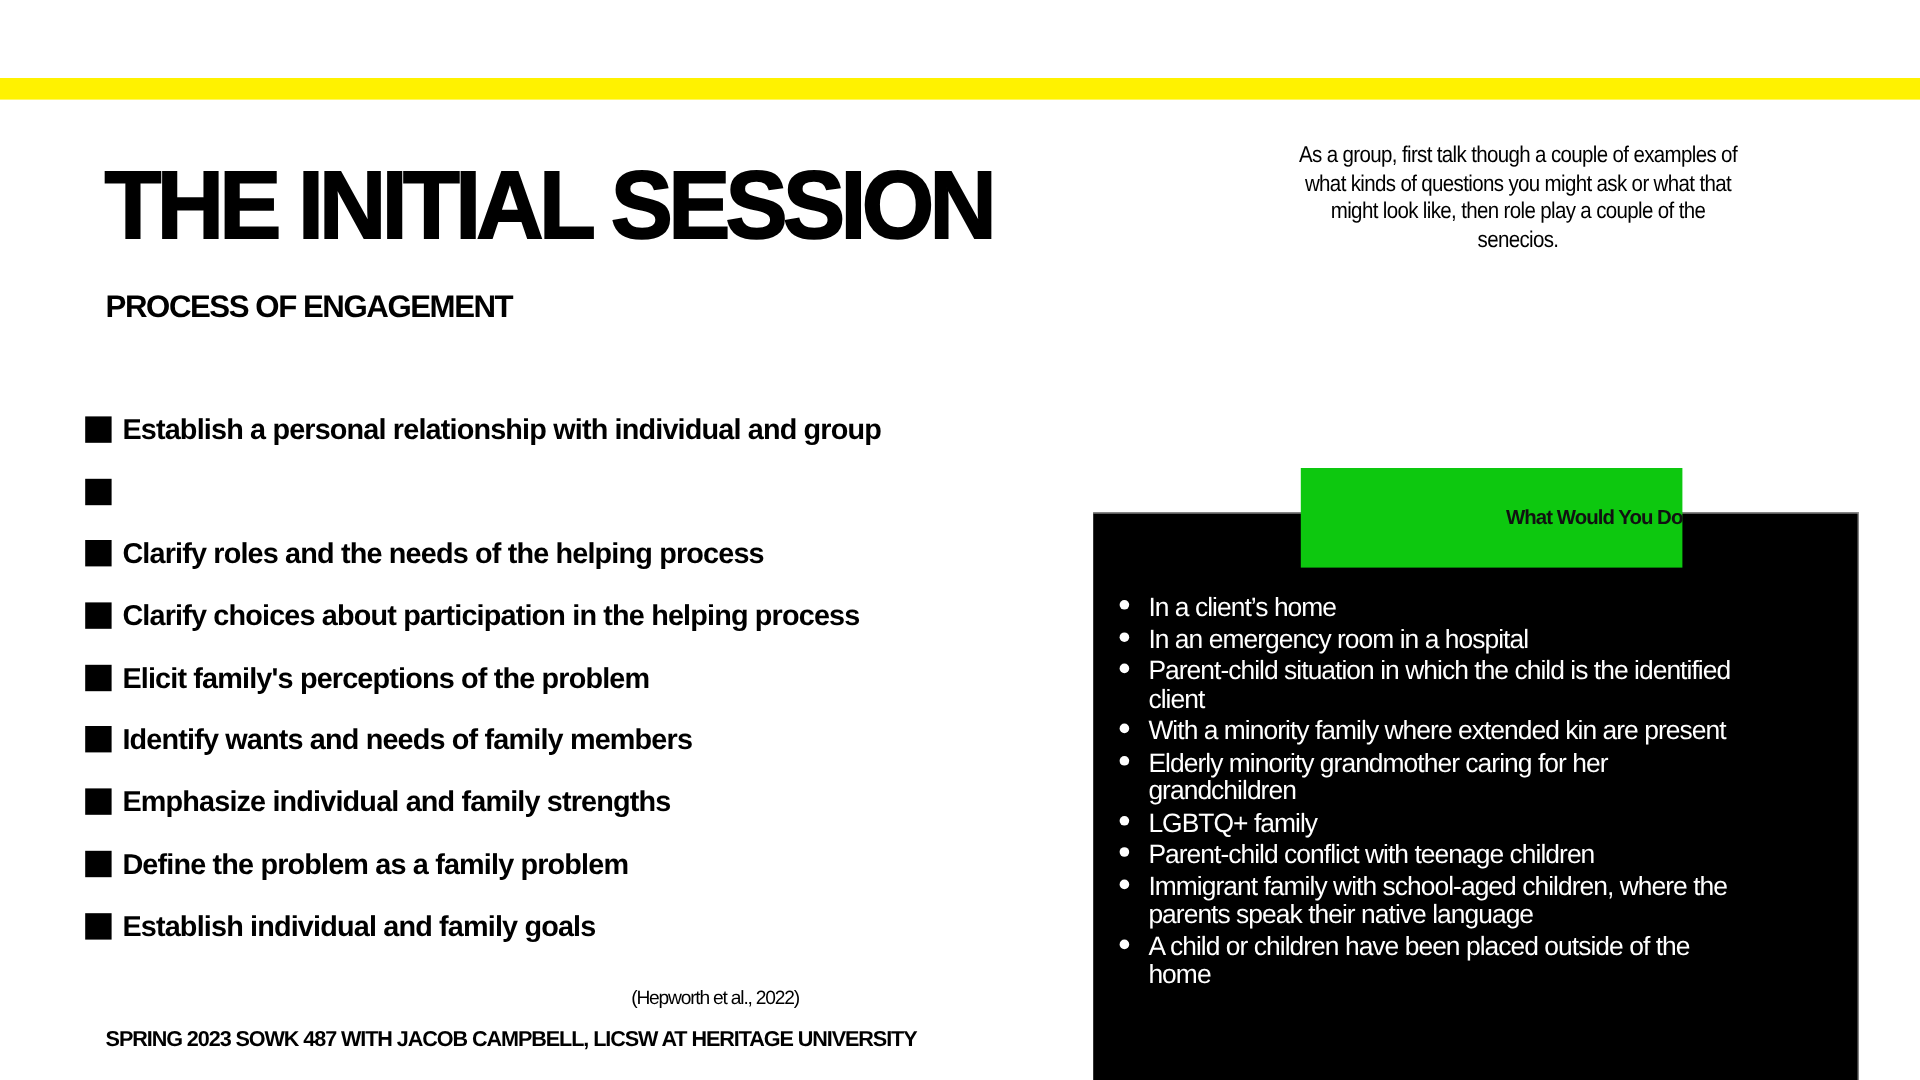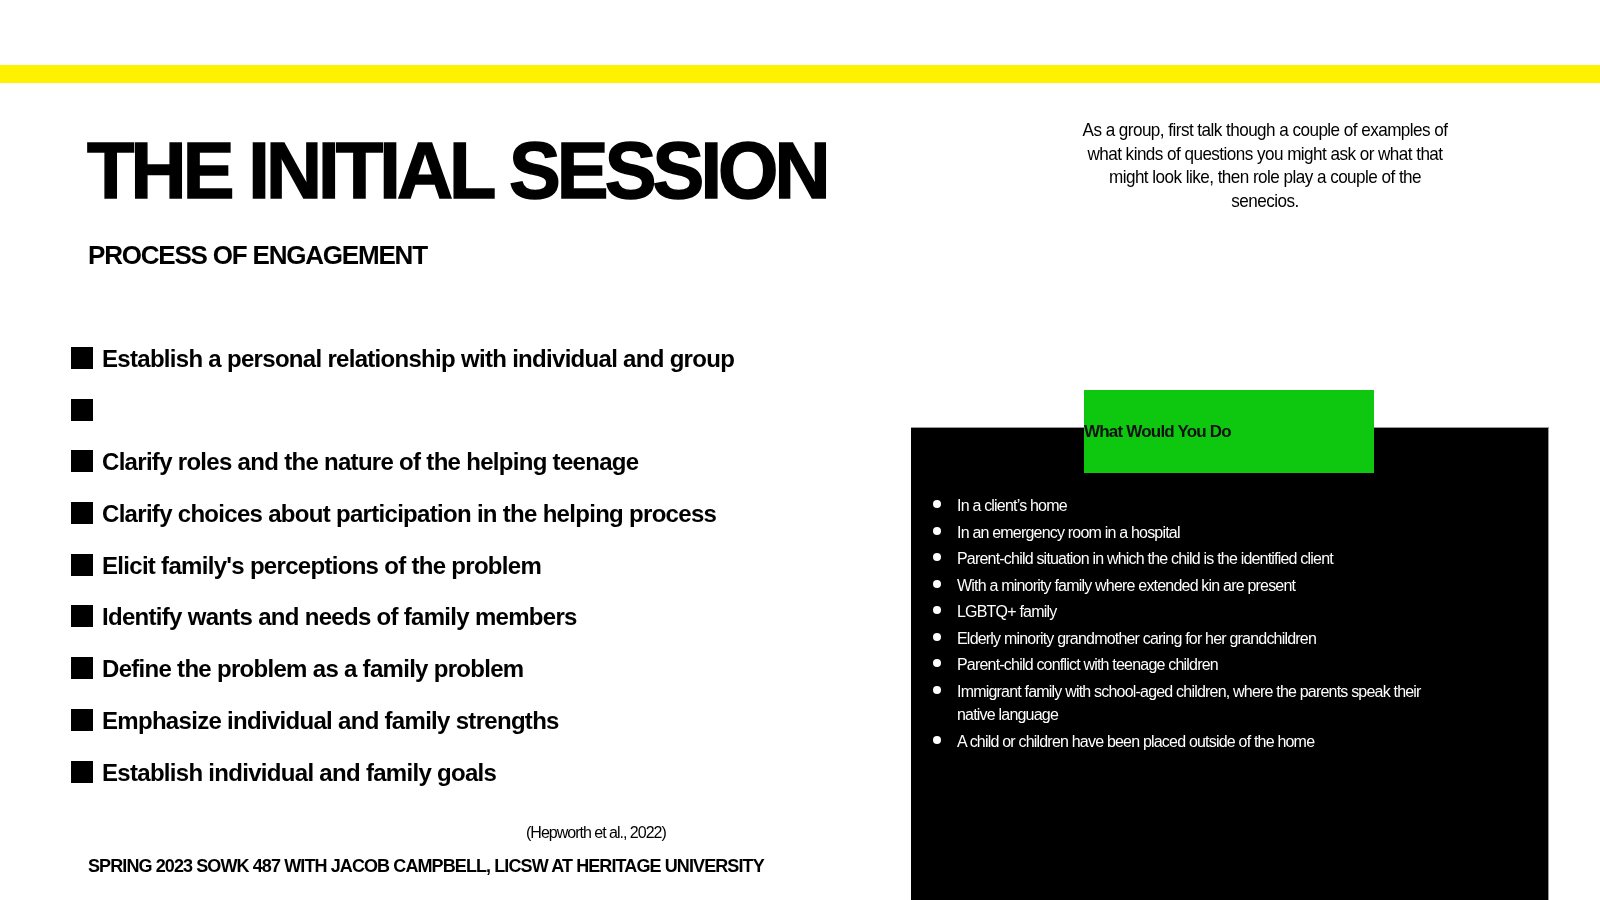--- a/index.html
+++ b/index.html
@@ -123,12 +123,12 @@
       position: absolute;
       left: 1084px;
       top: 390px;
-      width: 290px;
+      width: 318px;
       height: 83px;
       background: #0dc80f;
       display: flex;
       align-items: center;
-      justify-content: flex-start;
+      justify-content: flex-end;
     }
     .panel-header-text {
       font-weight: 700;

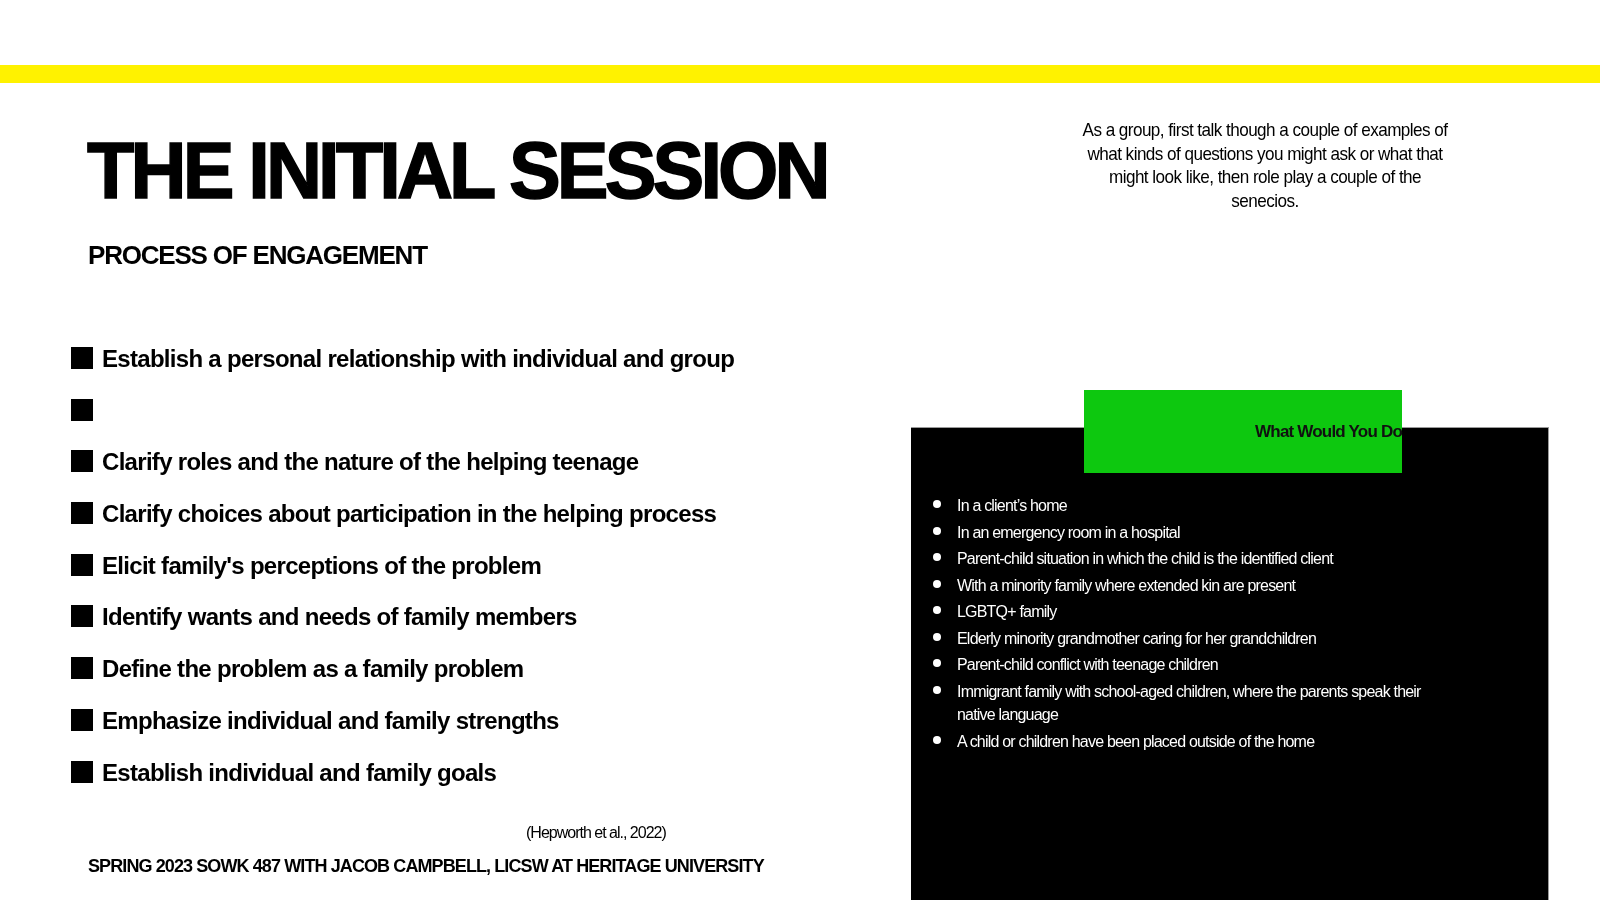--- a/index.html
+++ b/index.html
@@ -190,7 +190,7 @@
   </li>
   <li class="step">
     <span class="step-bullet"></span>
-    <span class="step-text">Clarify roles and the nature of the helping teenage</span>
+    <span class="step-text">Clarify roles and the needs of the helping process</span>
   </li>
   <li class="step">
     <span class="step-bullet"></span>

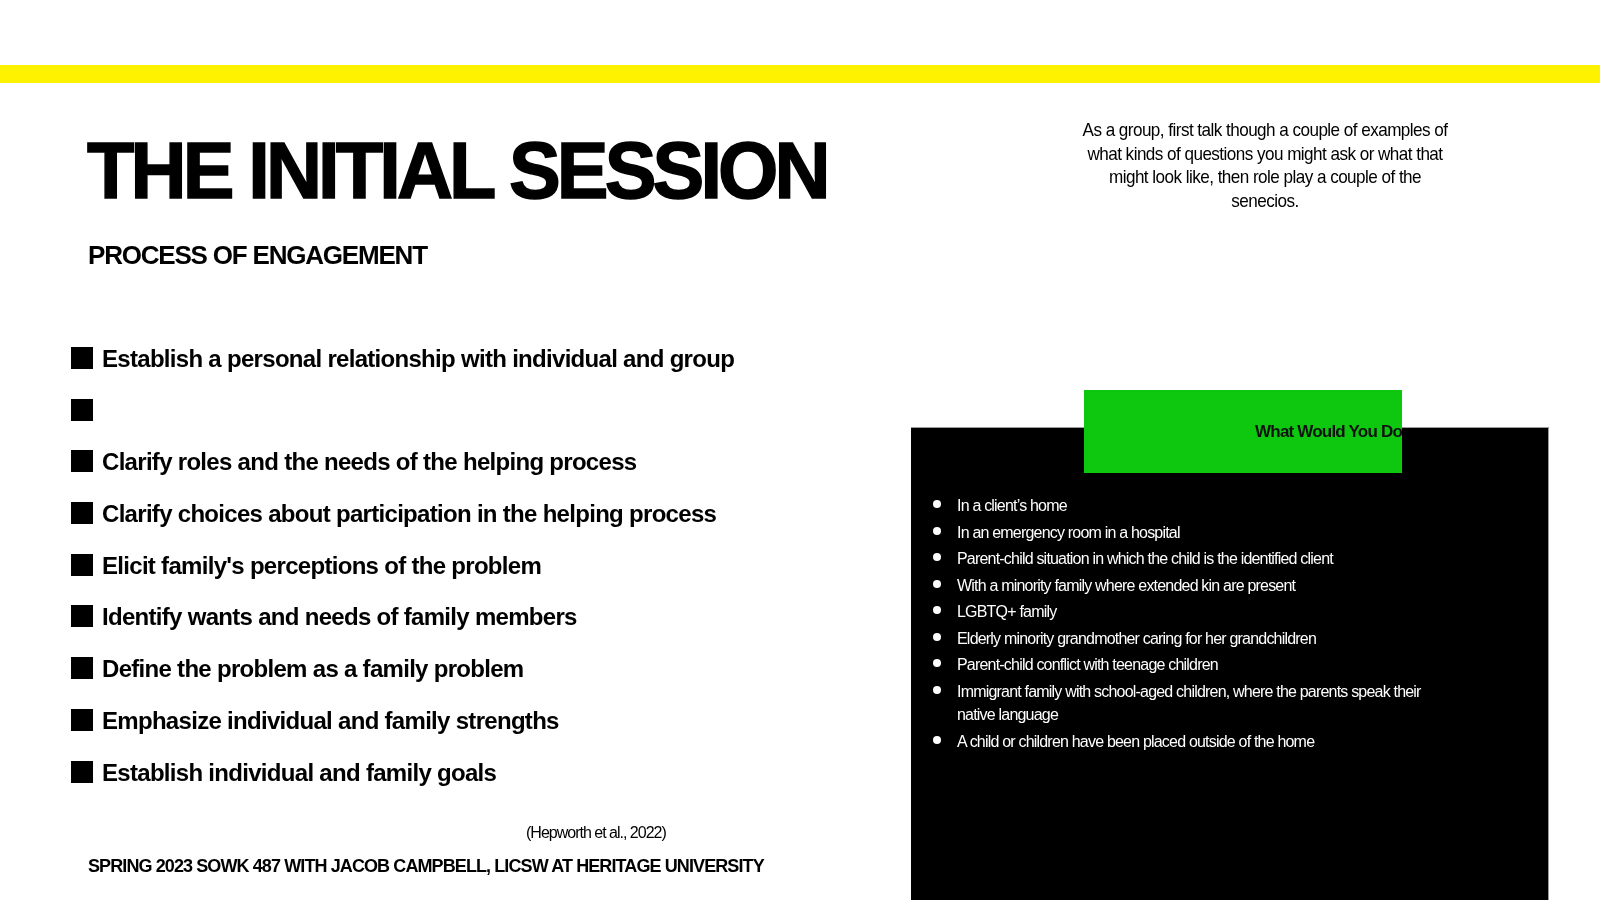--- a/index.html
+++ b/index.html
@@ -150,7 +150,7 @@
       display: flex;
       align-items: flex-start;
       color: #ffffff;
-      font-size: 16px;
+      font-size: 22px;
       line-height: 23.5px;
       letter-spacing: -0.8px;
       margin-bottom: 3px;

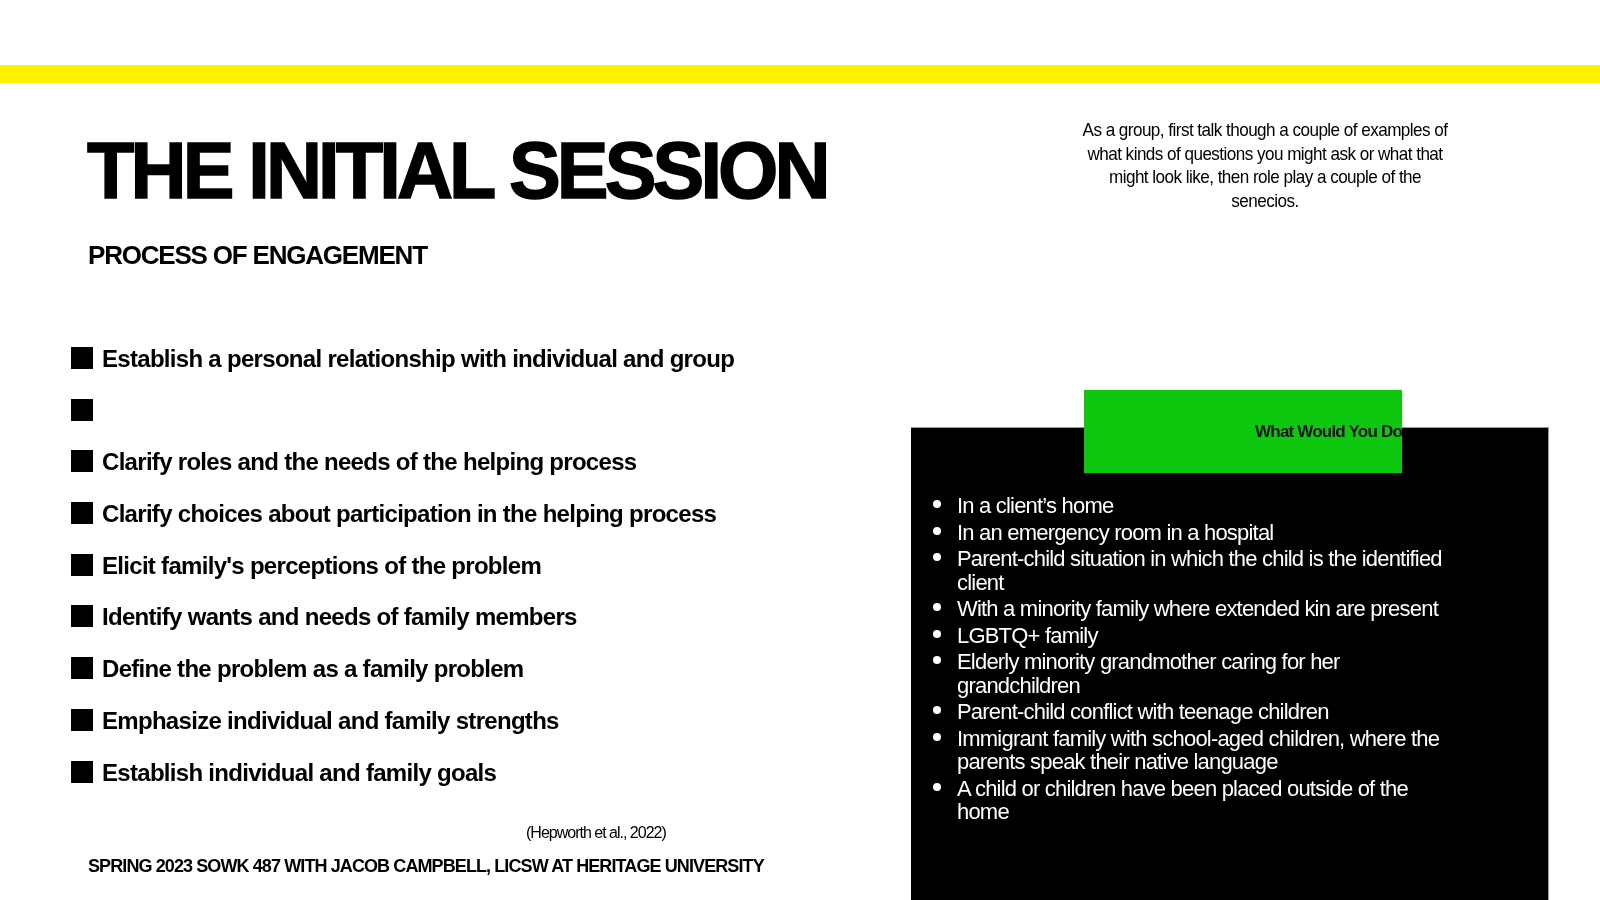--- a/index.html
+++ b/index.html
@@ -246,14 +246,14 @@
   </li>
   <li class="scenario">
     <span class="scenario-bullet"></span>
+    <span class="scenario-text">Elderly minority grandmother caring for her grandchildren</span>
+  </li>
+  <li class="scenario">
+    <span class="scenario-bullet"></span>
     <span class="scenario-text">LGBTQ+ family</span>
   </li>
   <li class="scenario">
     <span class="scenario-bullet"></span>
-    <span class="scenario-text">Elderly minority grandmother caring for her grandchildren</span>
-  </li>
-  <li class="scenario">
-    <span class="scenario-bullet"></span>
     <span class="scenario-text">Parent-child conflict with teenage children</span>
   </li>
   <li class="scenario">

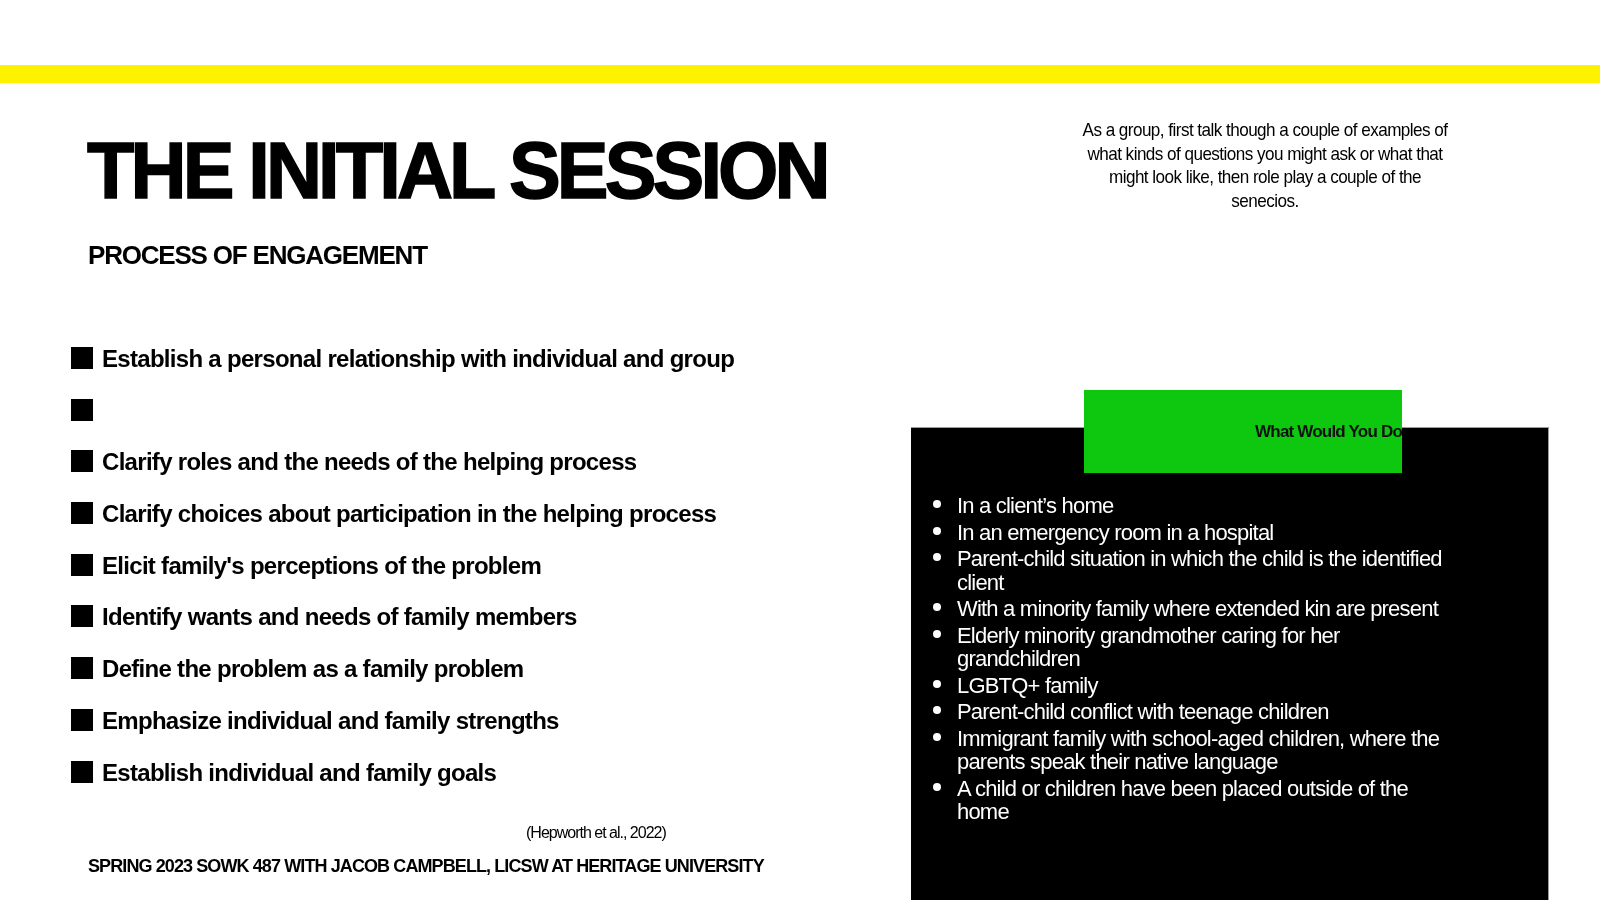--- a/index.html
+++ b/index.html
@@ -206,11 +206,11 @@
   </li>
   <li class="step">
     <span class="step-bullet"></span>
+    <span class="step-text">Emphasize individual and family strengths</span>
+  </li>
+  <li class="step">
+    <span class="step-bullet"></span>
     <span class="step-text">Define the problem as a family problem</span>
-  </li>
-  <li class="step">
-    <span class="step-bullet"></span>
-    <span class="step-text">Emphasize individual and family strengths</span>
   </li>
   <li class="step">
     <span class="step-bullet"></span>

